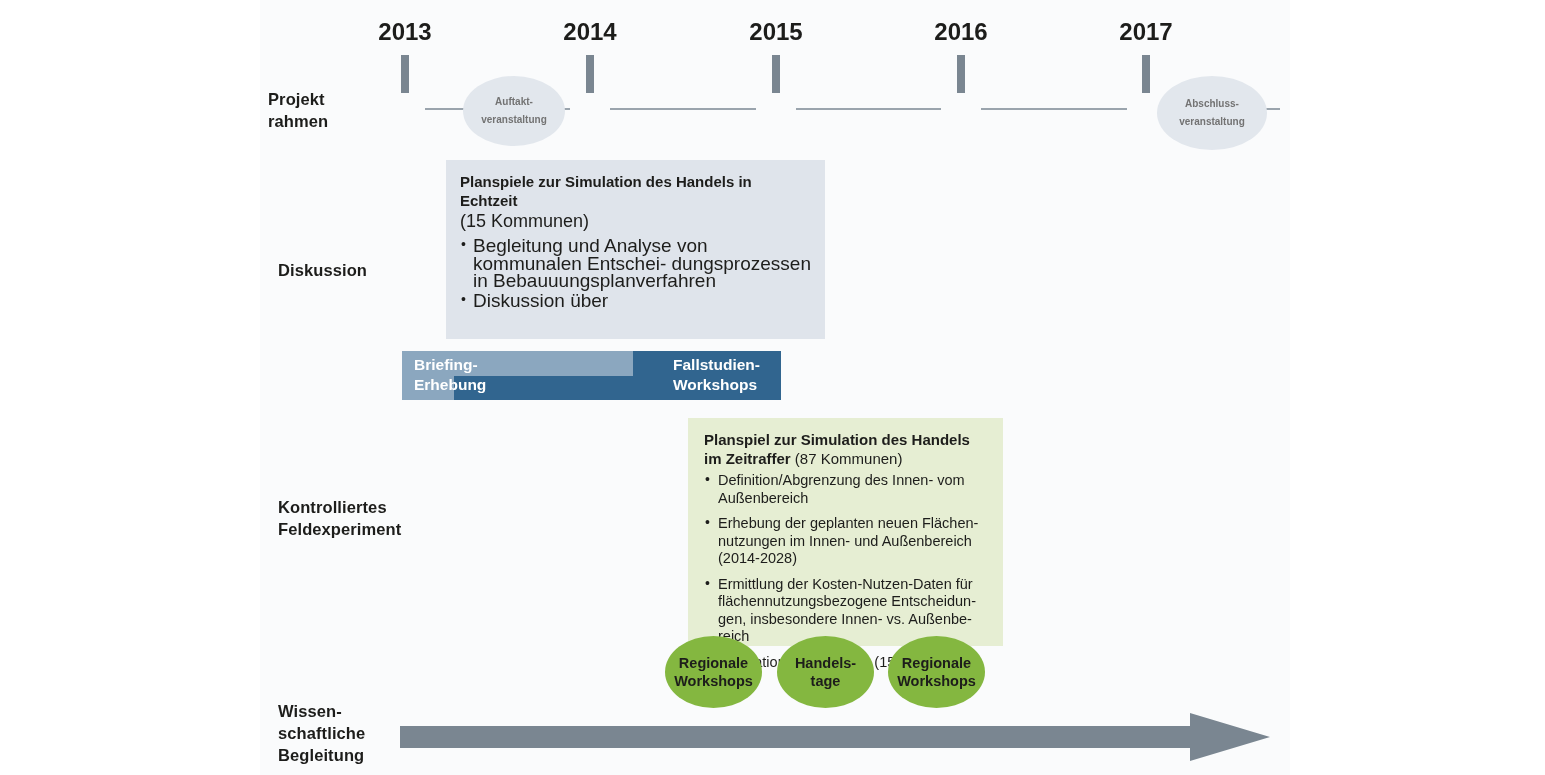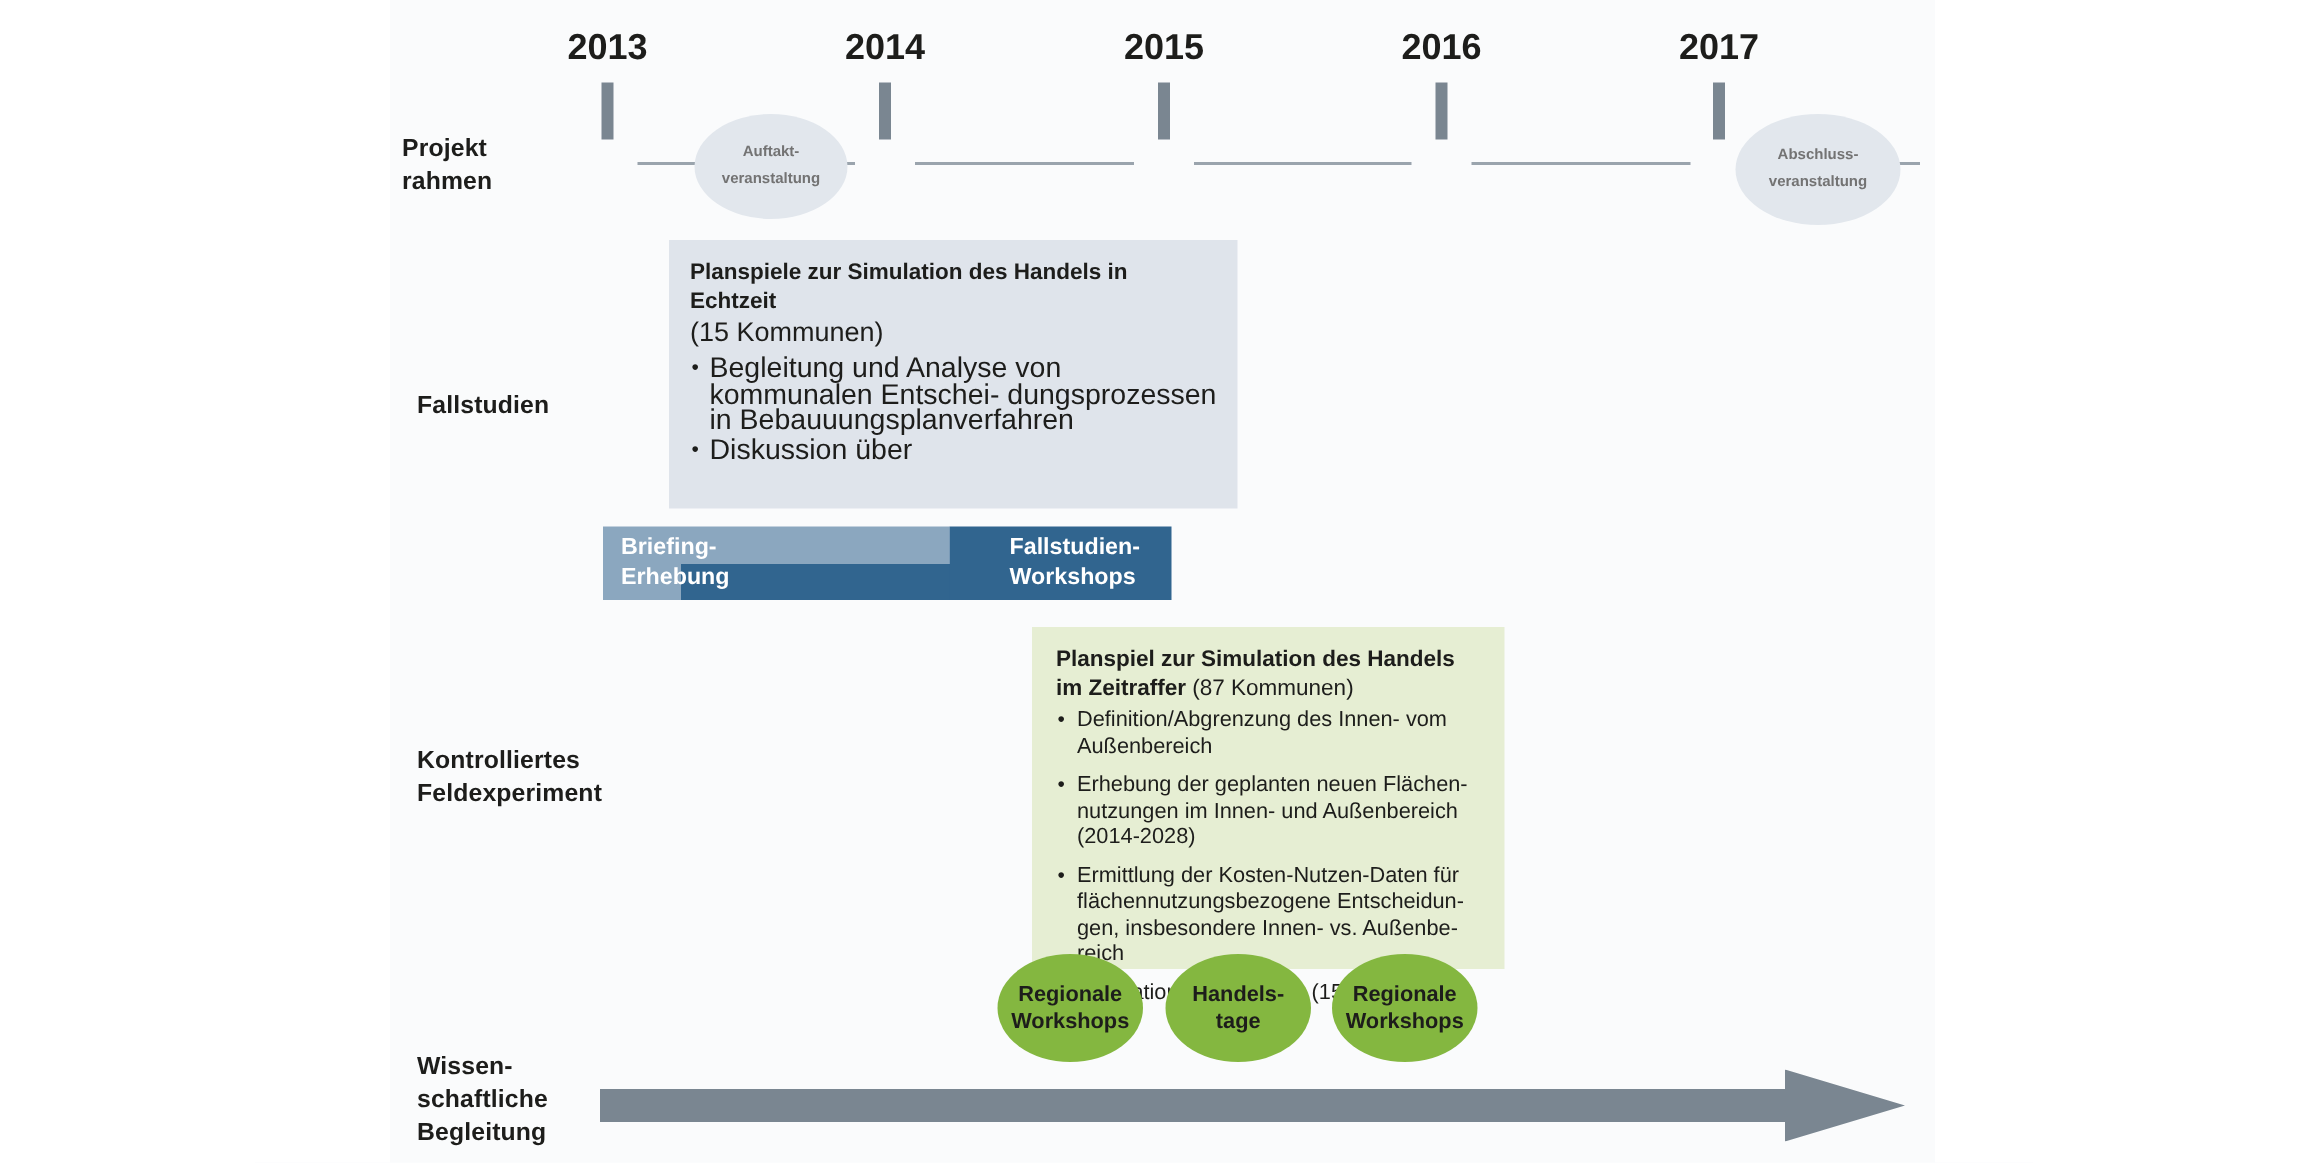--- a/index.html
+++ b/index.html
@@ -143,7 +143,7 @@
 
     <div class="row-label" style="left:8px;top:88px;">Projekt
 rahmen</div>
-    <div class="row-label" style="left:18px;top:259px;">Fallstudien</div>
+    <div class="row-label" style="left:18px;top:259px;">Diskussion</div>
     <div class="row-label" style="left:18px;top:496px;">Kontrolliertes
 Feldexperiment</div>
     <div class="row-label" style="left:18px;top:700px;">Wissen-

